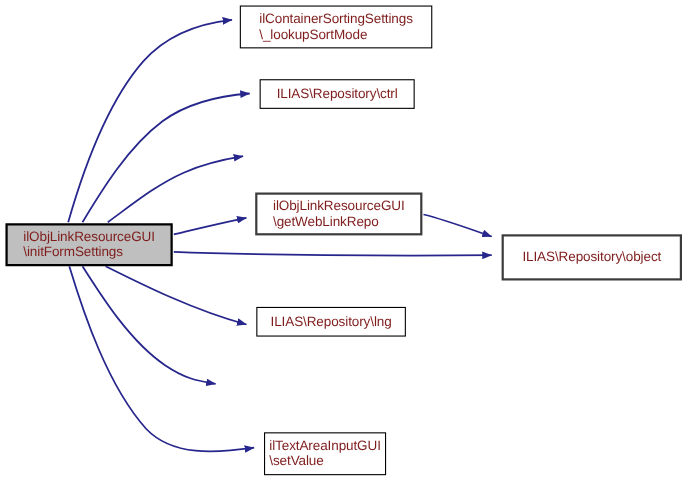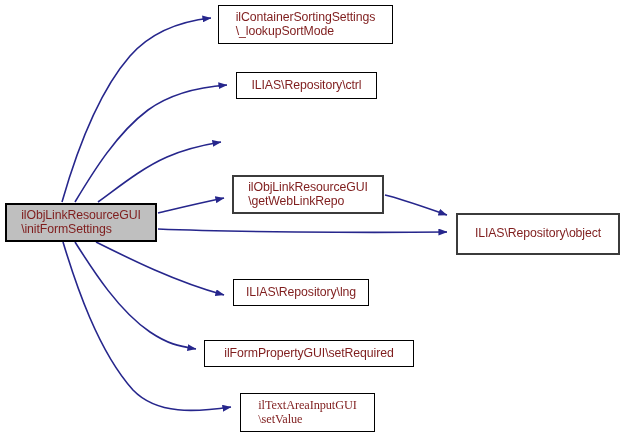--- a/index.html
+++ b/index.html
@@ -91,7 +91,6 @@
 
   <div class="gnode plain" style="left:233px; top:279px; width:136px; height:27px;">ILIAS\Repository\lng</div>
 
-  <div class="gnode plain" style="left:204px; top:340px; width:210px; height:27px;">ilFormPropertyGUI\setRequired</div>
 
   <div class="gnode plain" style="left:240px; top:393px; width:135px; height:39px;font-family:Liberation Serif, serif;">ilTextAreaInputGUI
 \setValue</div>

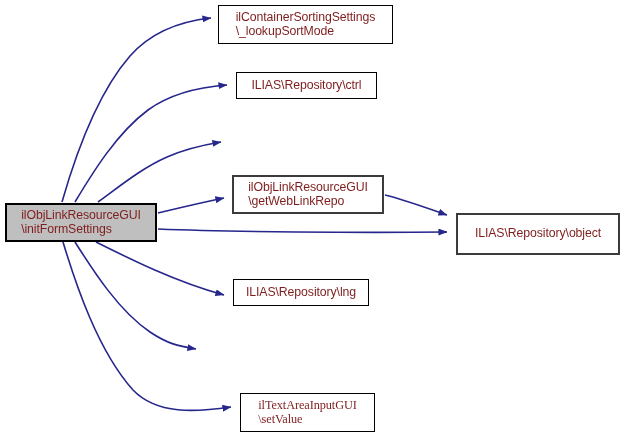--- a/index.html
+++ b/index.html
@@ -92,7 +92,7 @@
   <div class="gnode plain" style="left:233px; top:279px; width:136px; height:27px;">ILIAS\Repository\lng</div>
 
 
-  <div class="gnode plain" style="left:240px; top:393px; width:135px; height:39px;font-family:Liberation Serif, serif;">ilTextAreaInputGUI
+  <div class="gnode plain" style="left:240px; top:393px; width:111px; height:39px;">ilTextAreaInputGUI
 \setValue</div>
 
 </div>

